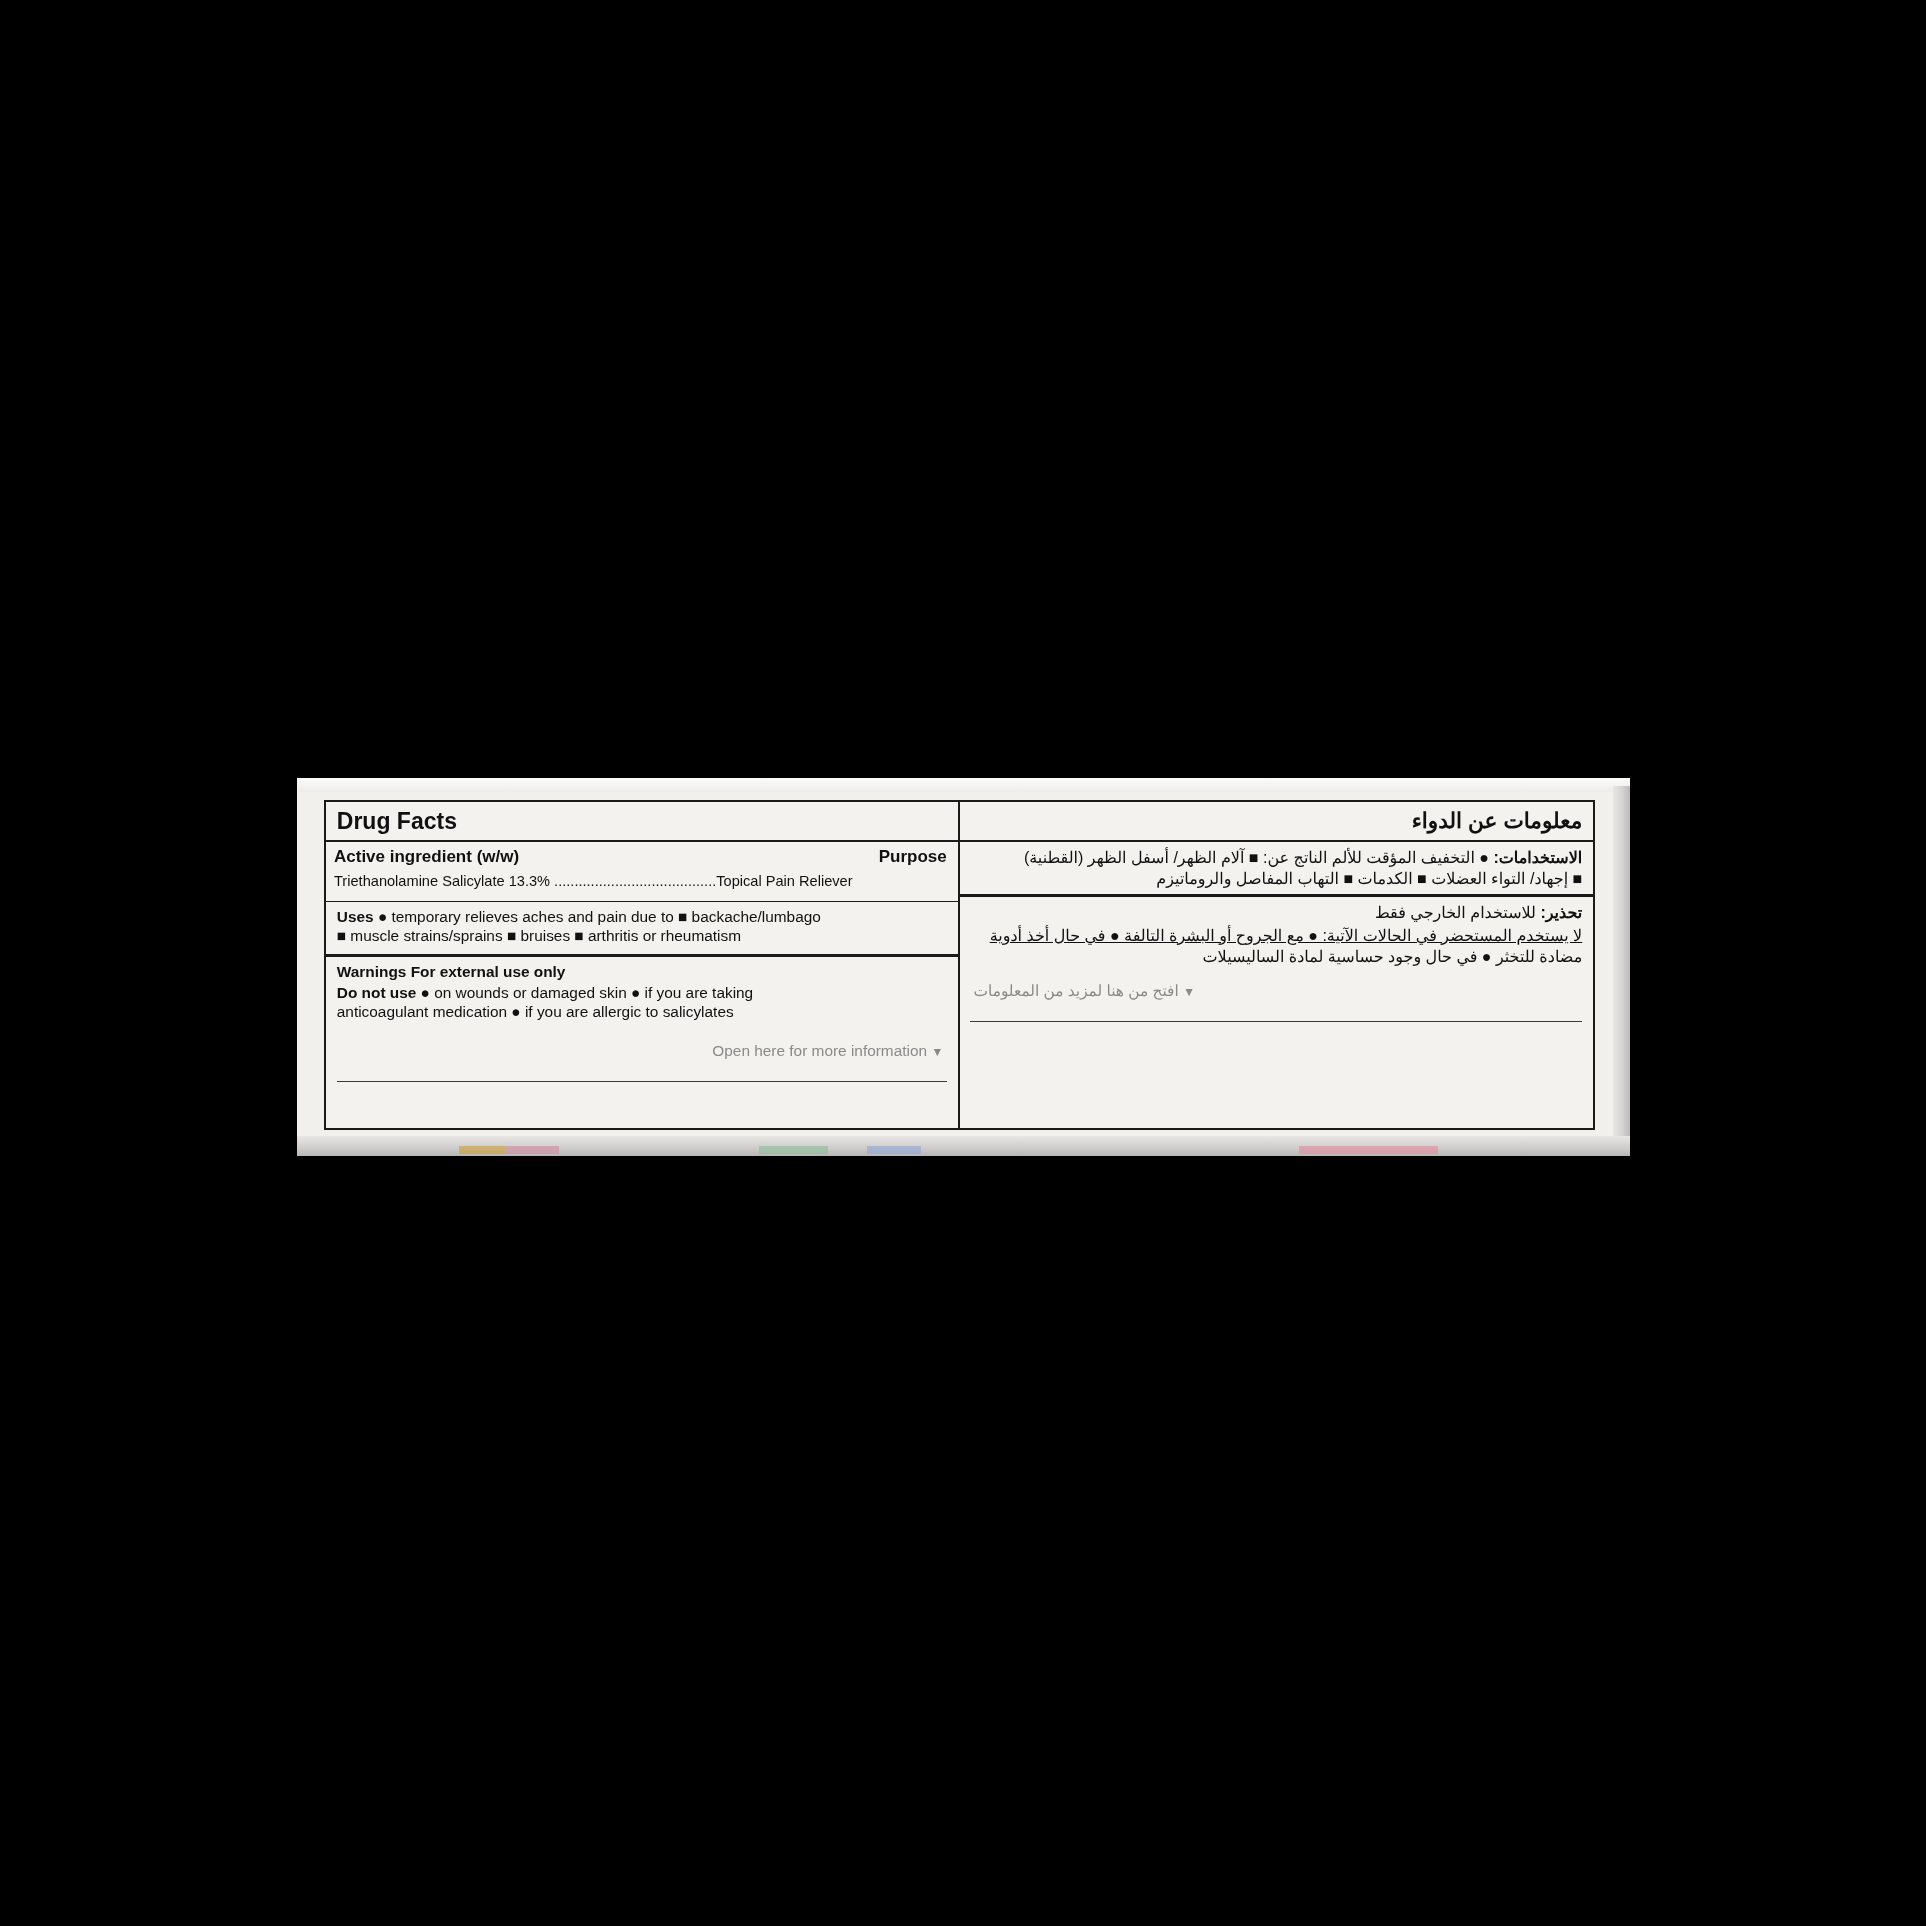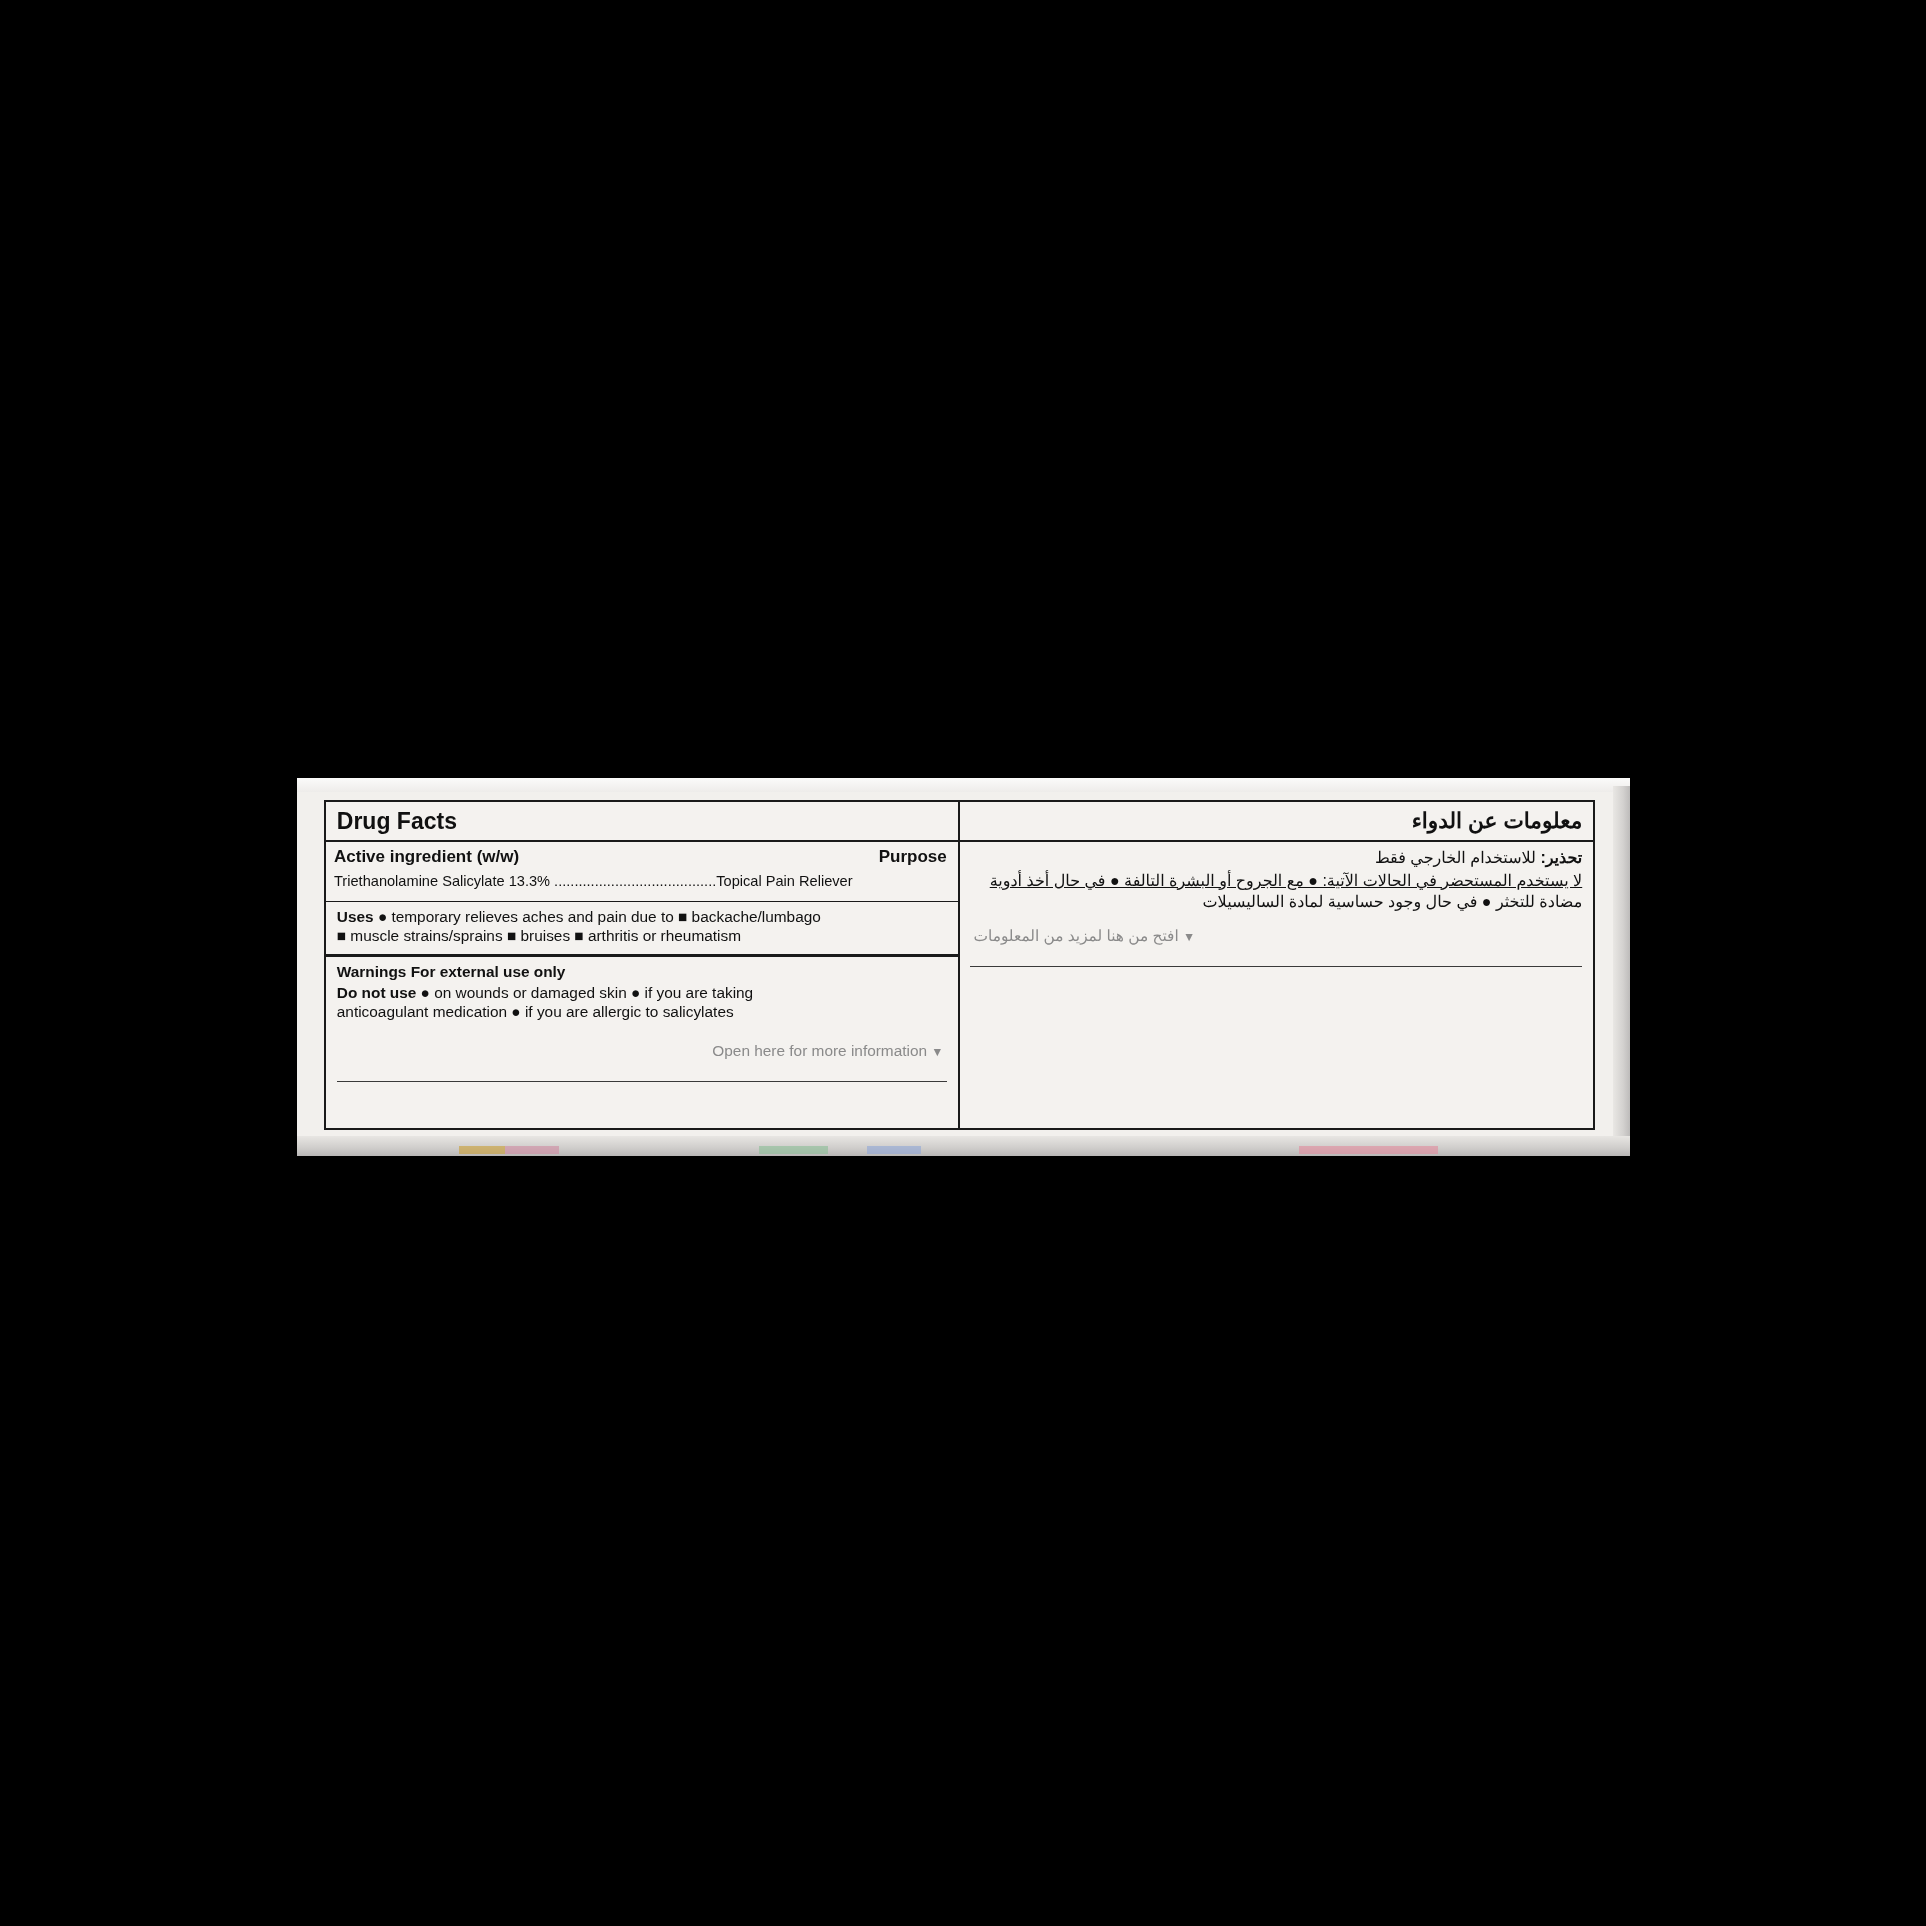--- a/index.html
+++ b/index.html
@@ -242,6 +242,13 @@
     </div>
 
 
+    <div class="section rule-thick" style="height:55px;">
+      <div class="ar-txt">
+        <span class="bold">الاستخدامات:</span>
+        <span>● التخفيف المؤقت للألم الناتج عن:  ■ آلام الظهر/ أسفل الظهر (القطنية)</span>
+      </div>
+      <div class="ar-txt">■ إجهاد/ التواء العضلات  ■ الكدمات  ■ التهاب المفاصل والروماتيزم</div>
+    </div>
 
     <div class="section warn-box">
       <div class="ar-txt">

